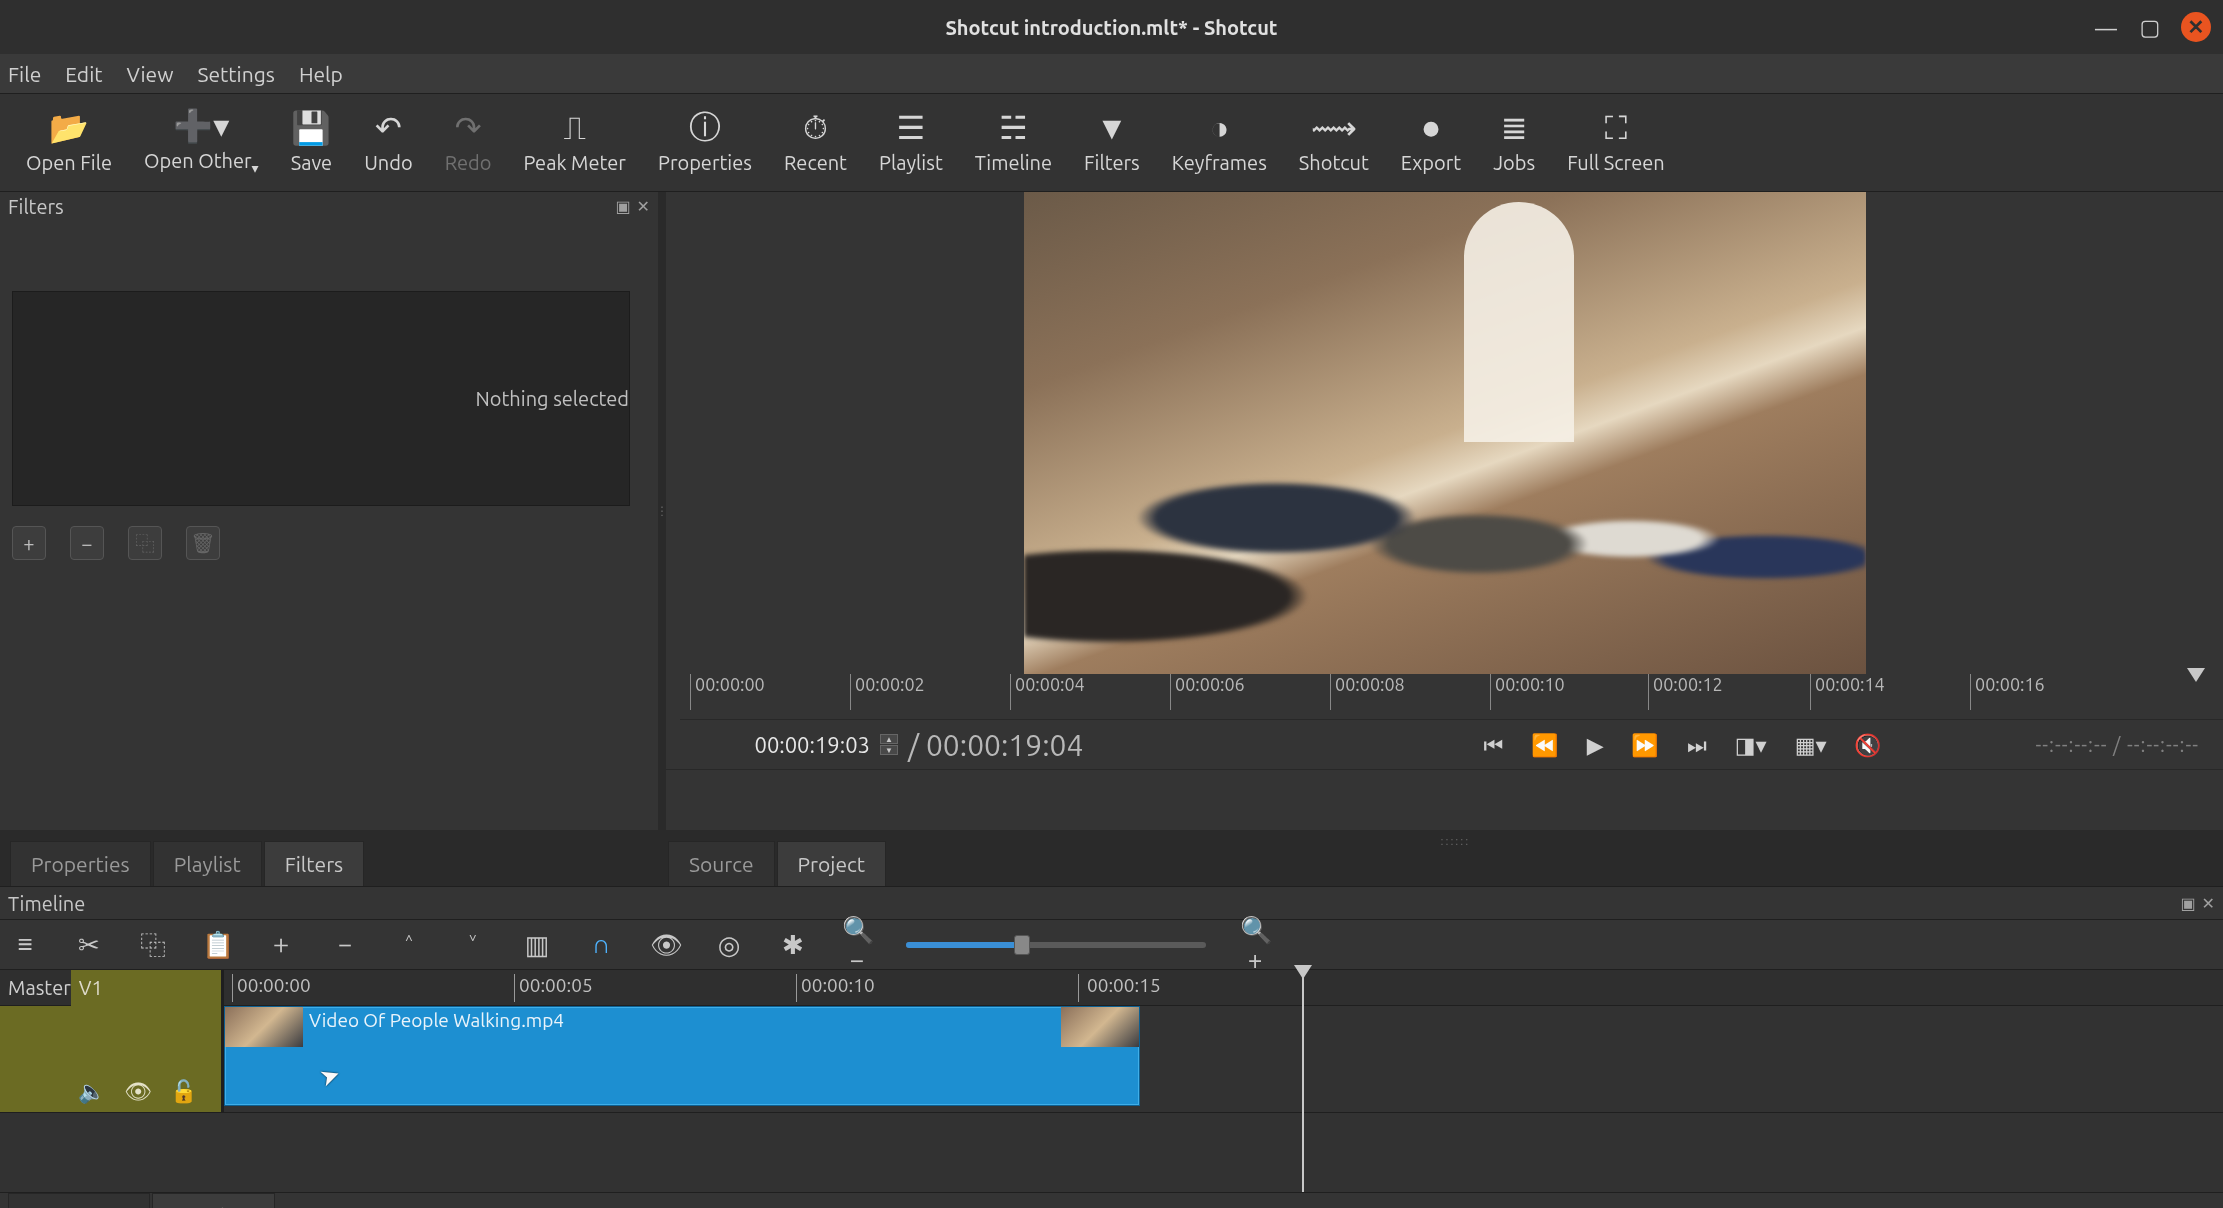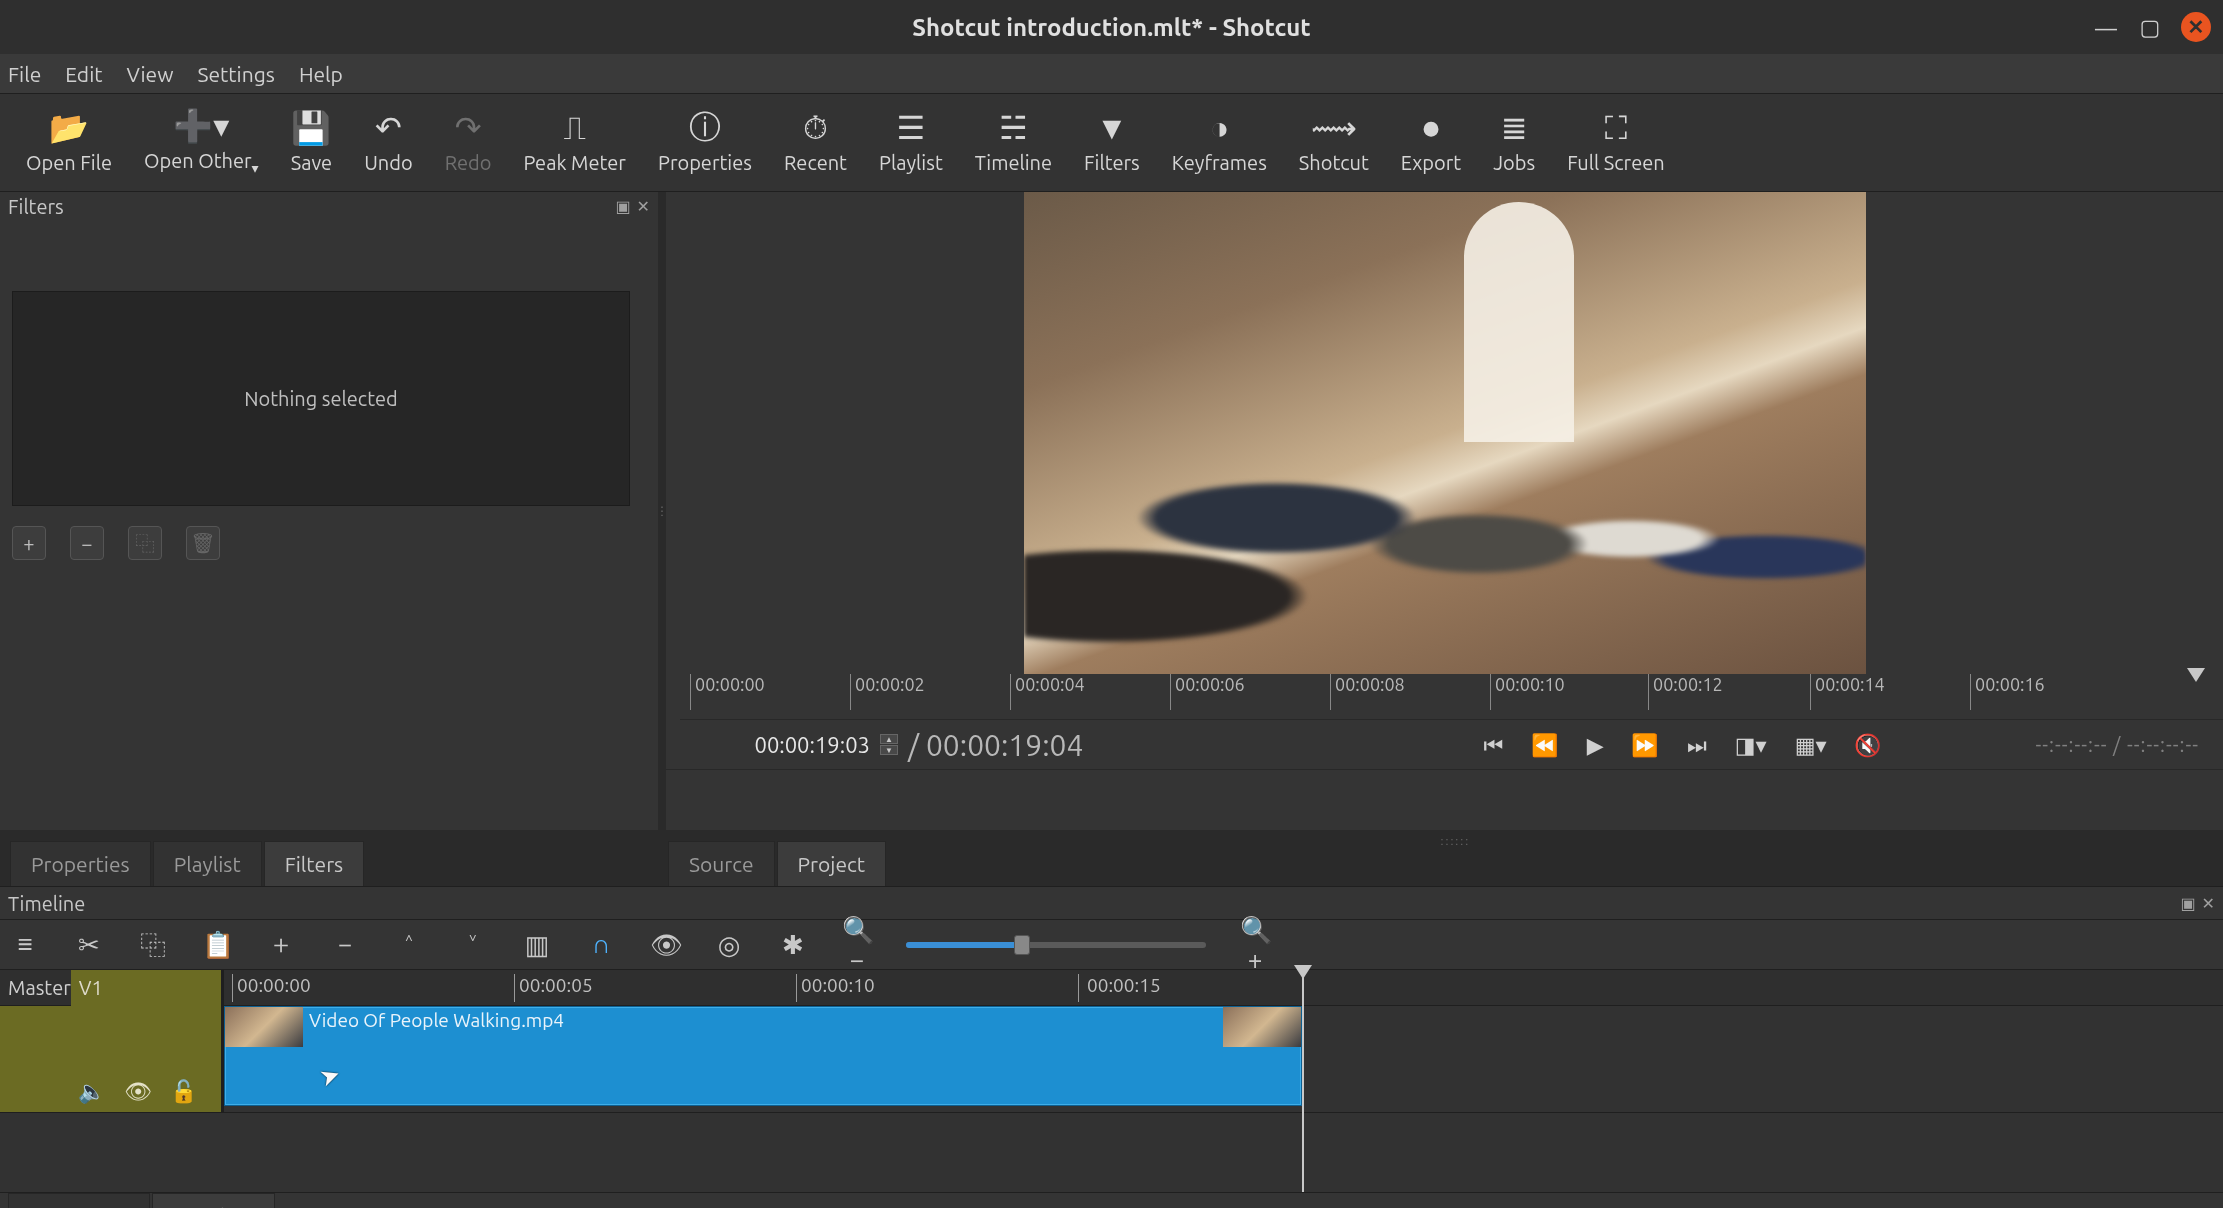--- a/index.html
+++ b/index.html
@@ -14,7 +14,7 @@
   height: 54px; background: #2f2f2f; display: flex;
   align-items: center; justify-content: center; position: relative;
 }
-.titlebar .title { color: #e0e0e0; font-weight: 600; font-size: 24px; }
+.titlebar .title { color: #e0e0e0; font-weight: 600; font-size: 20px; }
 .titlebar .wbtns { position: absolute; right: 12px; display: flex; gap: 18px; align-items: center; }
 .wbtn { width: 26px; height: 26px; display: flex; align-items: center; justify-content: center;
         color: #d0d0d0; font-size: 22px; }

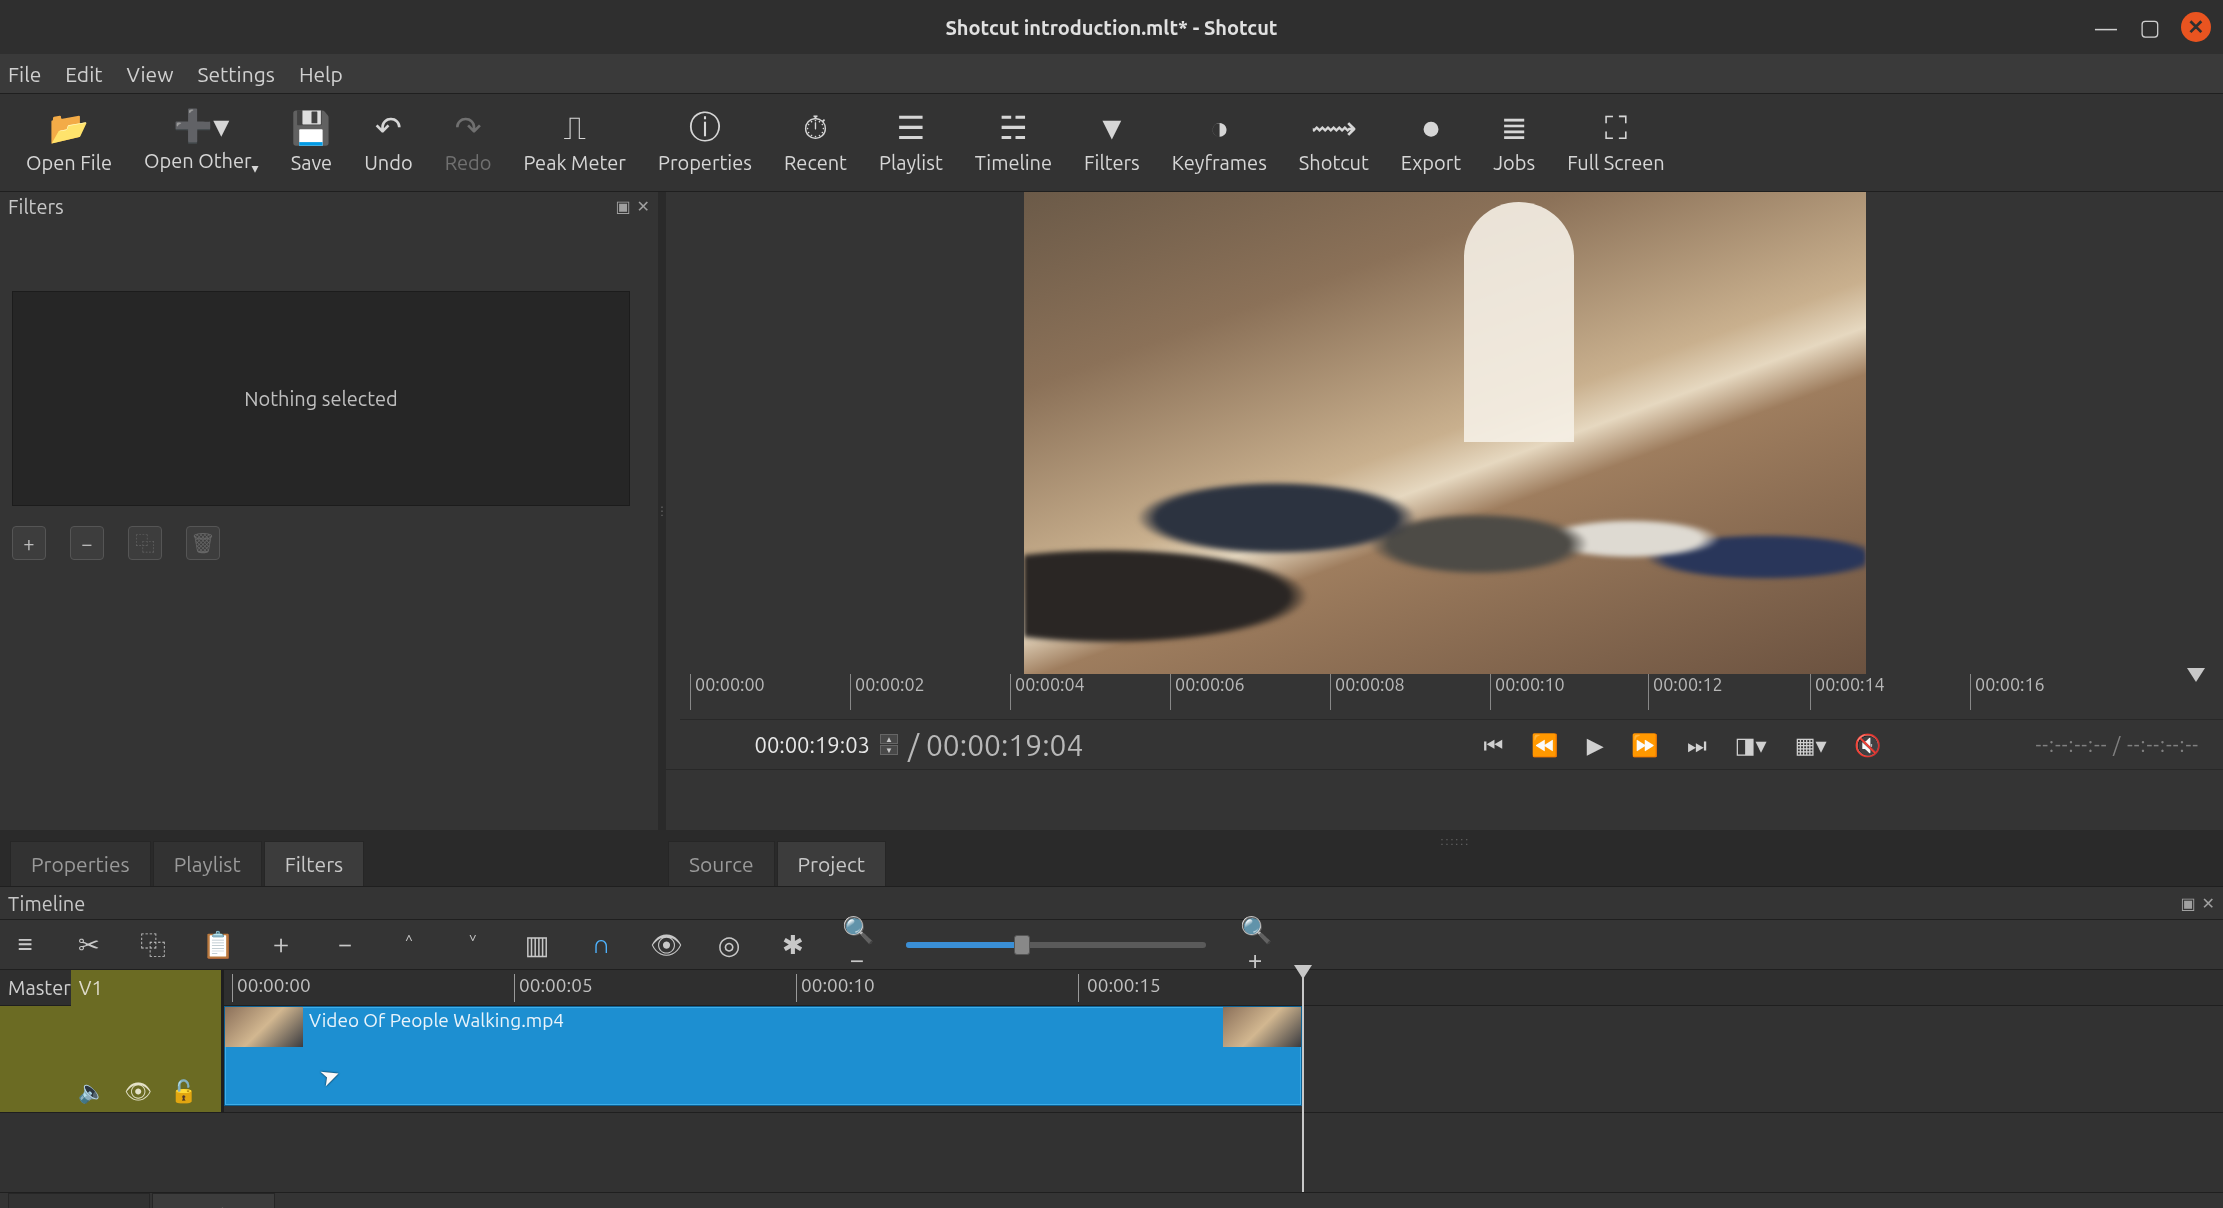--- a/index.html
+++ b/index.html
@@ -38,7 +38,7 @@
 .filters-head .ttl { font-size: 20px; }
 .filters-head .icons { display: flex; gap: 6px; font-size: 16px; color: #a0a0a0; }
 .filters-empty { width: 618px; height: 215px; margin: 70px 12px 0 12px; background: #262626; border: 1px solid #1c1c1c;
-                 display: flex; align-items: center; justify-content: center; color: #c0c0c0; }
+                 display: flex; align-items: center; justify-content: flex-end; color: #c0c0c0; }
 .filters-ctrls { display: flex; gap: 24px; padding: 10px 12px; margin-top: 10px; }
 .sq { width: 34px; height: 34px; background: #3d3d3d; border: 1px solid #555; border-radius: 4px;
       display: flex; align-items: center; justify-content: center; color: #bdbdbd; font-size: 20px; }

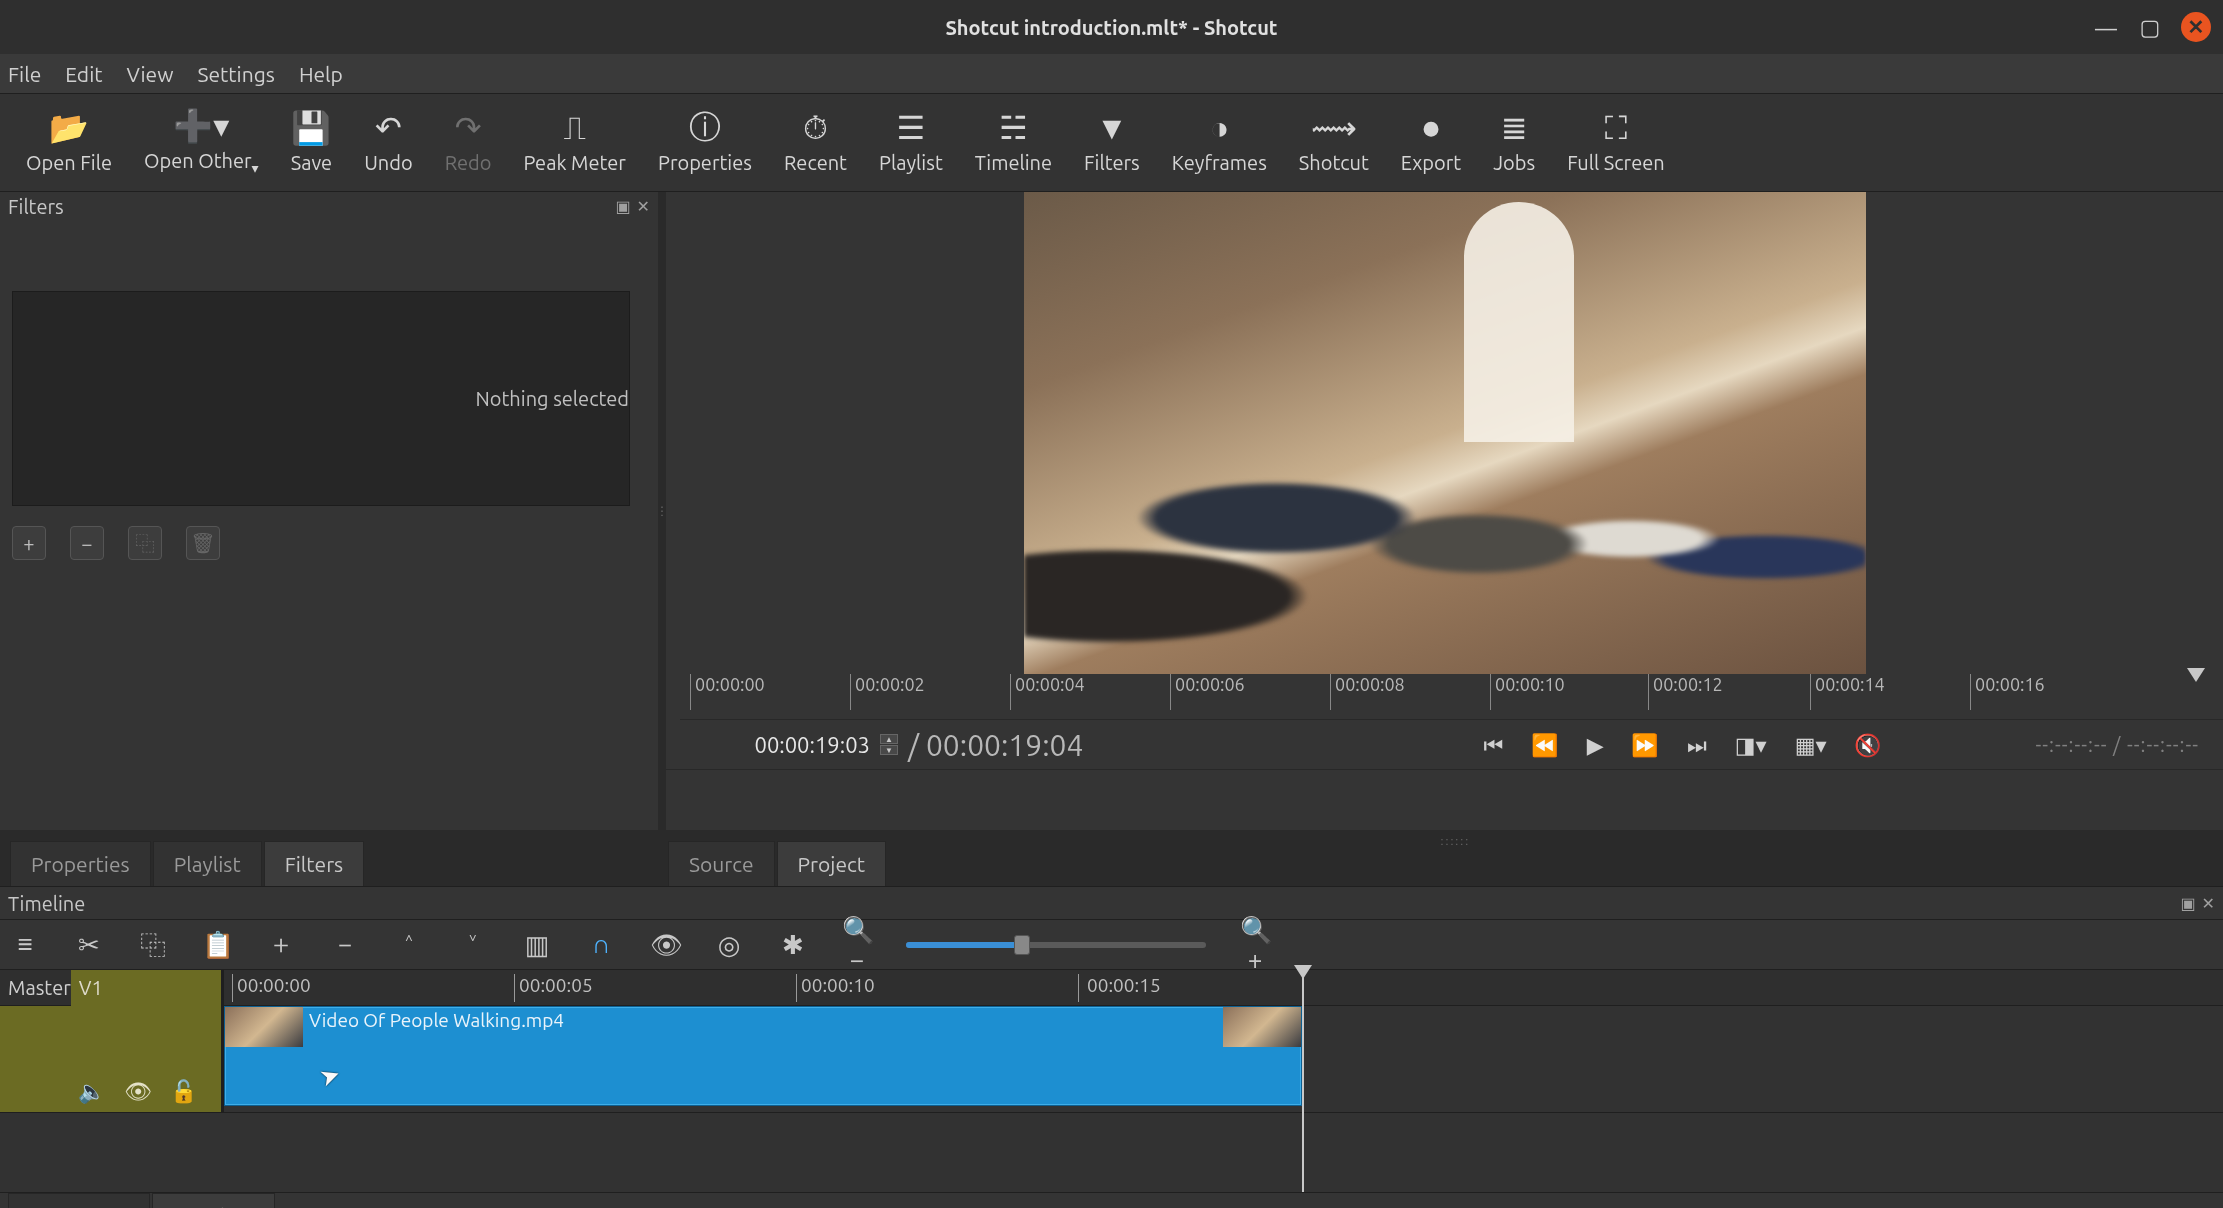--- a/index.html
+++ b/index.html
@@ -329,7 +329,7 @@
           <div class="tick" style="left: 572px;">00:00:10</div>
           <div class="tick" style="left: 854px; padding-left: 8px;">00:00:15</div>
         </div>
-      <div class="clip" id="clip" style="width: 1078px;">
+      <div class="clip" id="clip" style="width: 916px;">
         <div class="thumb"></div>
         <div class="lbl">Video Of People Walking.mp4</div>
         <div class="thumb r"></div>

